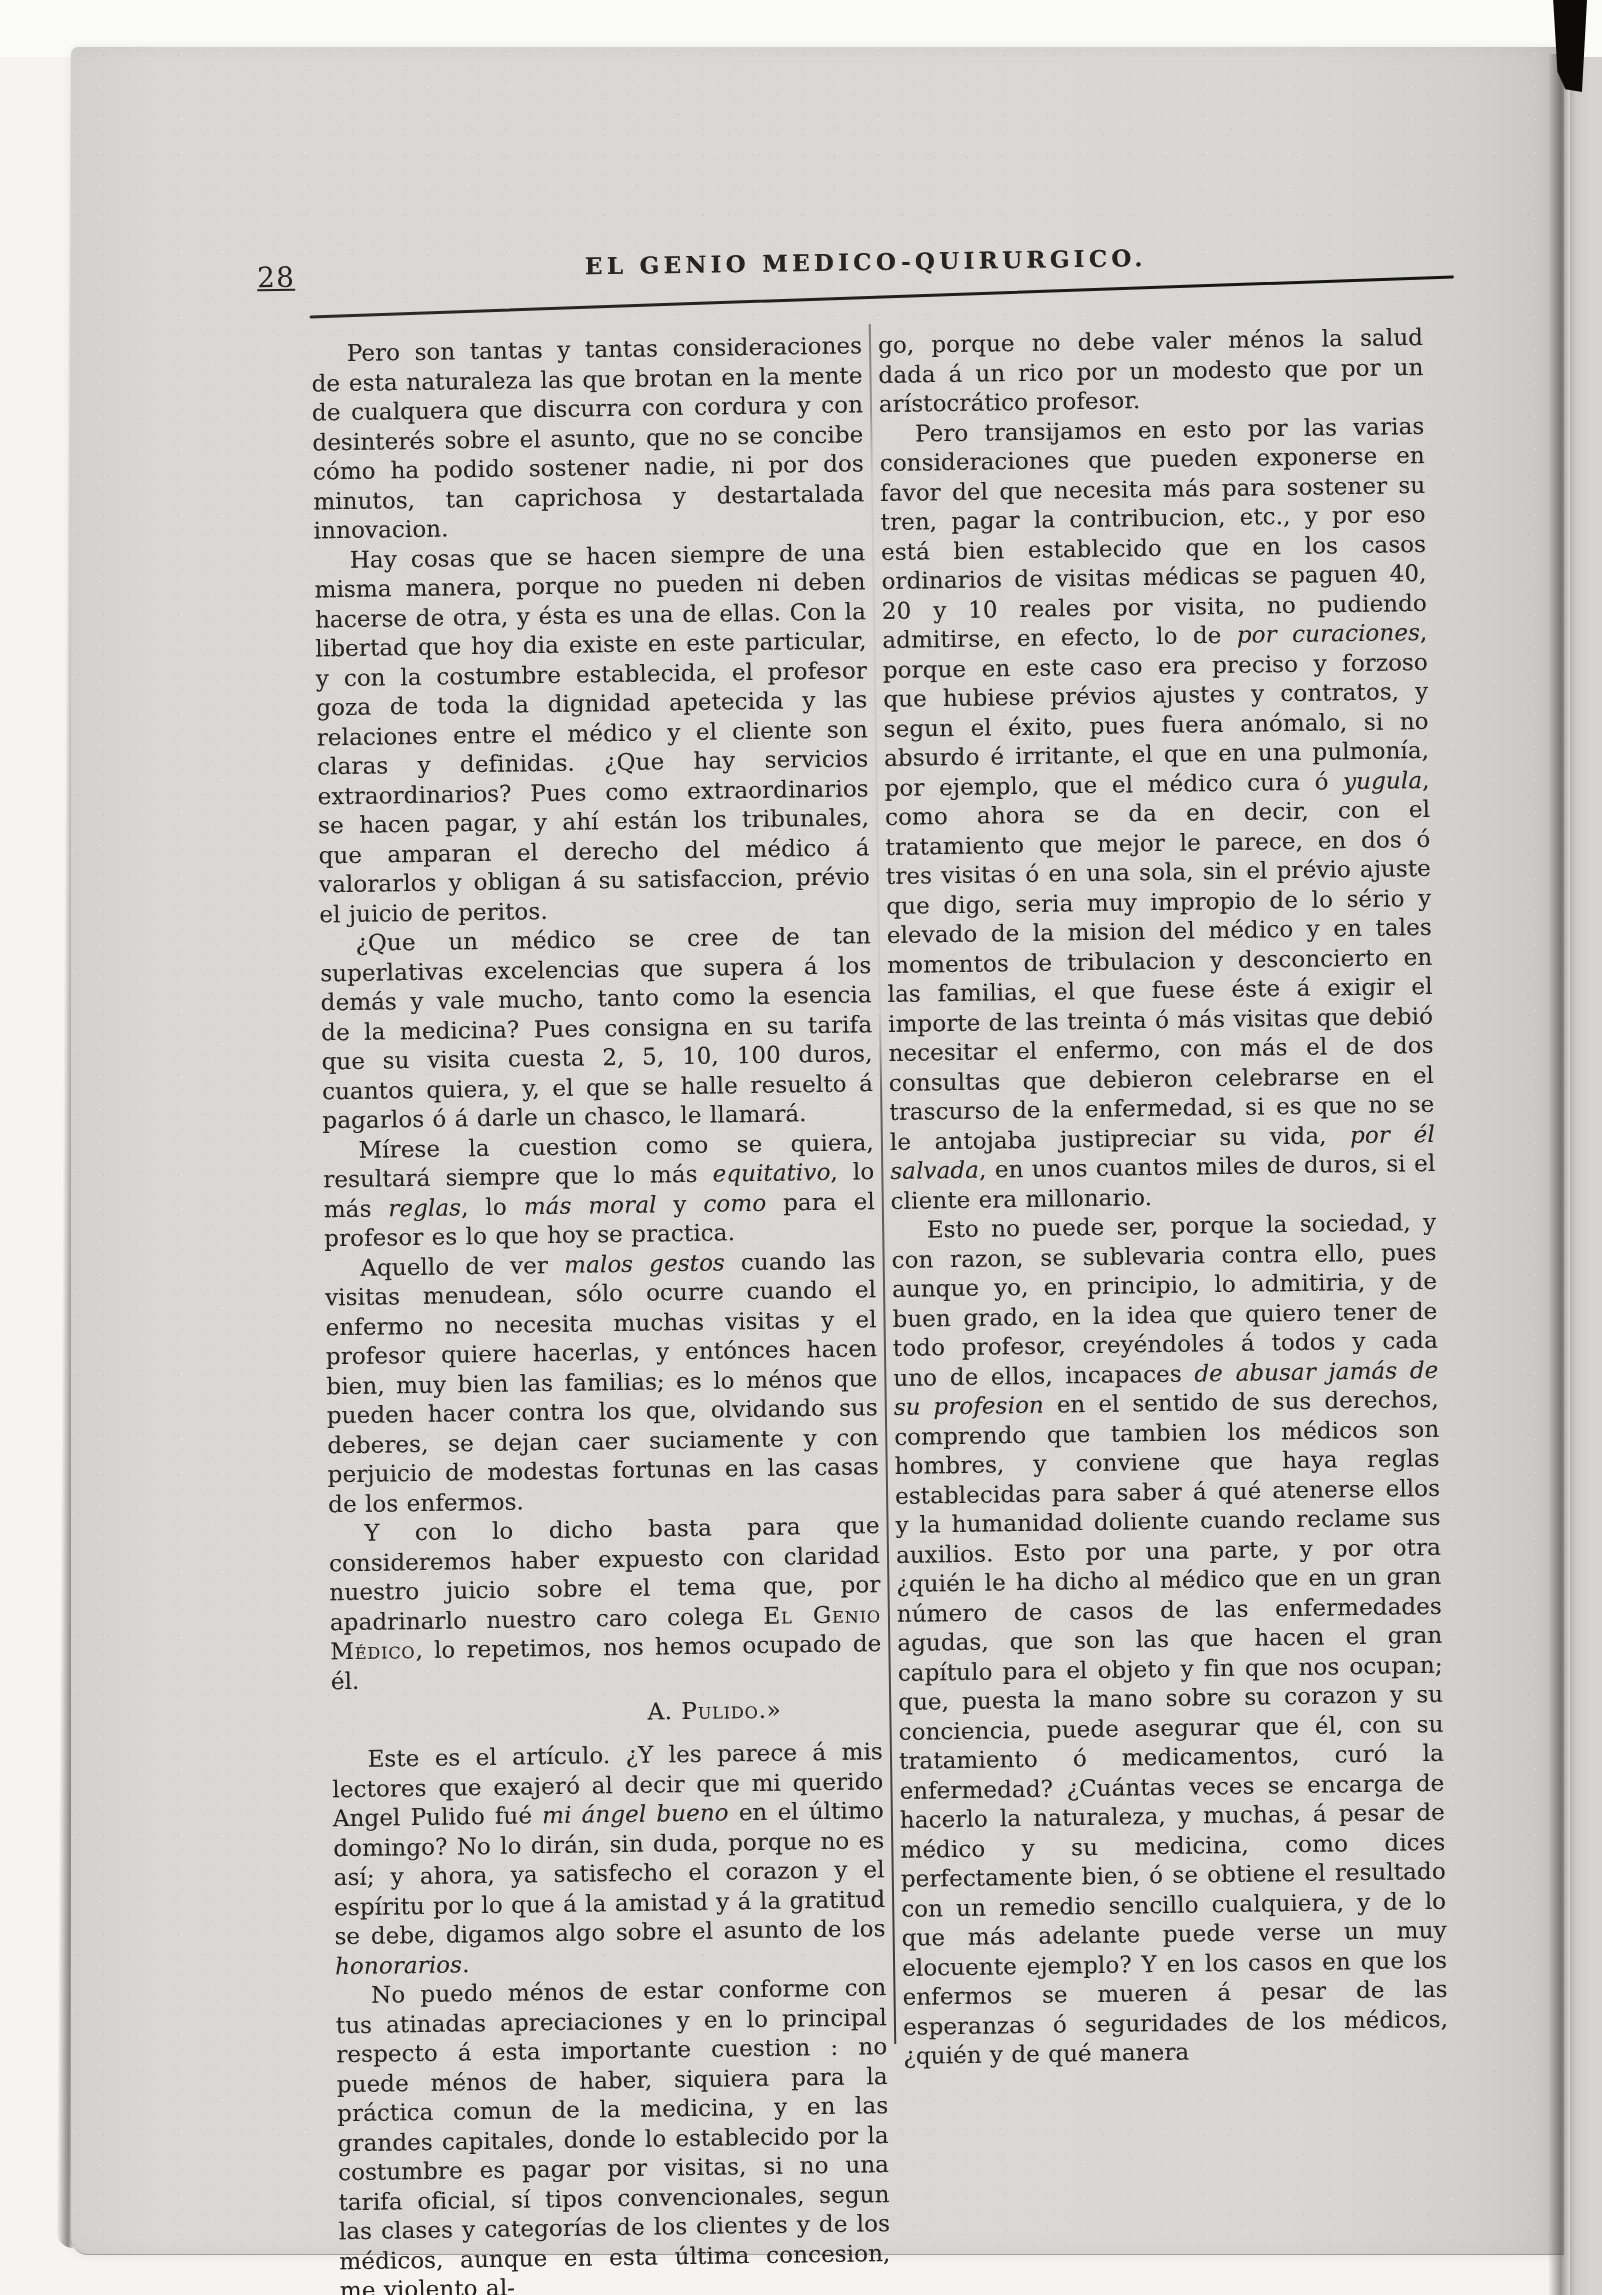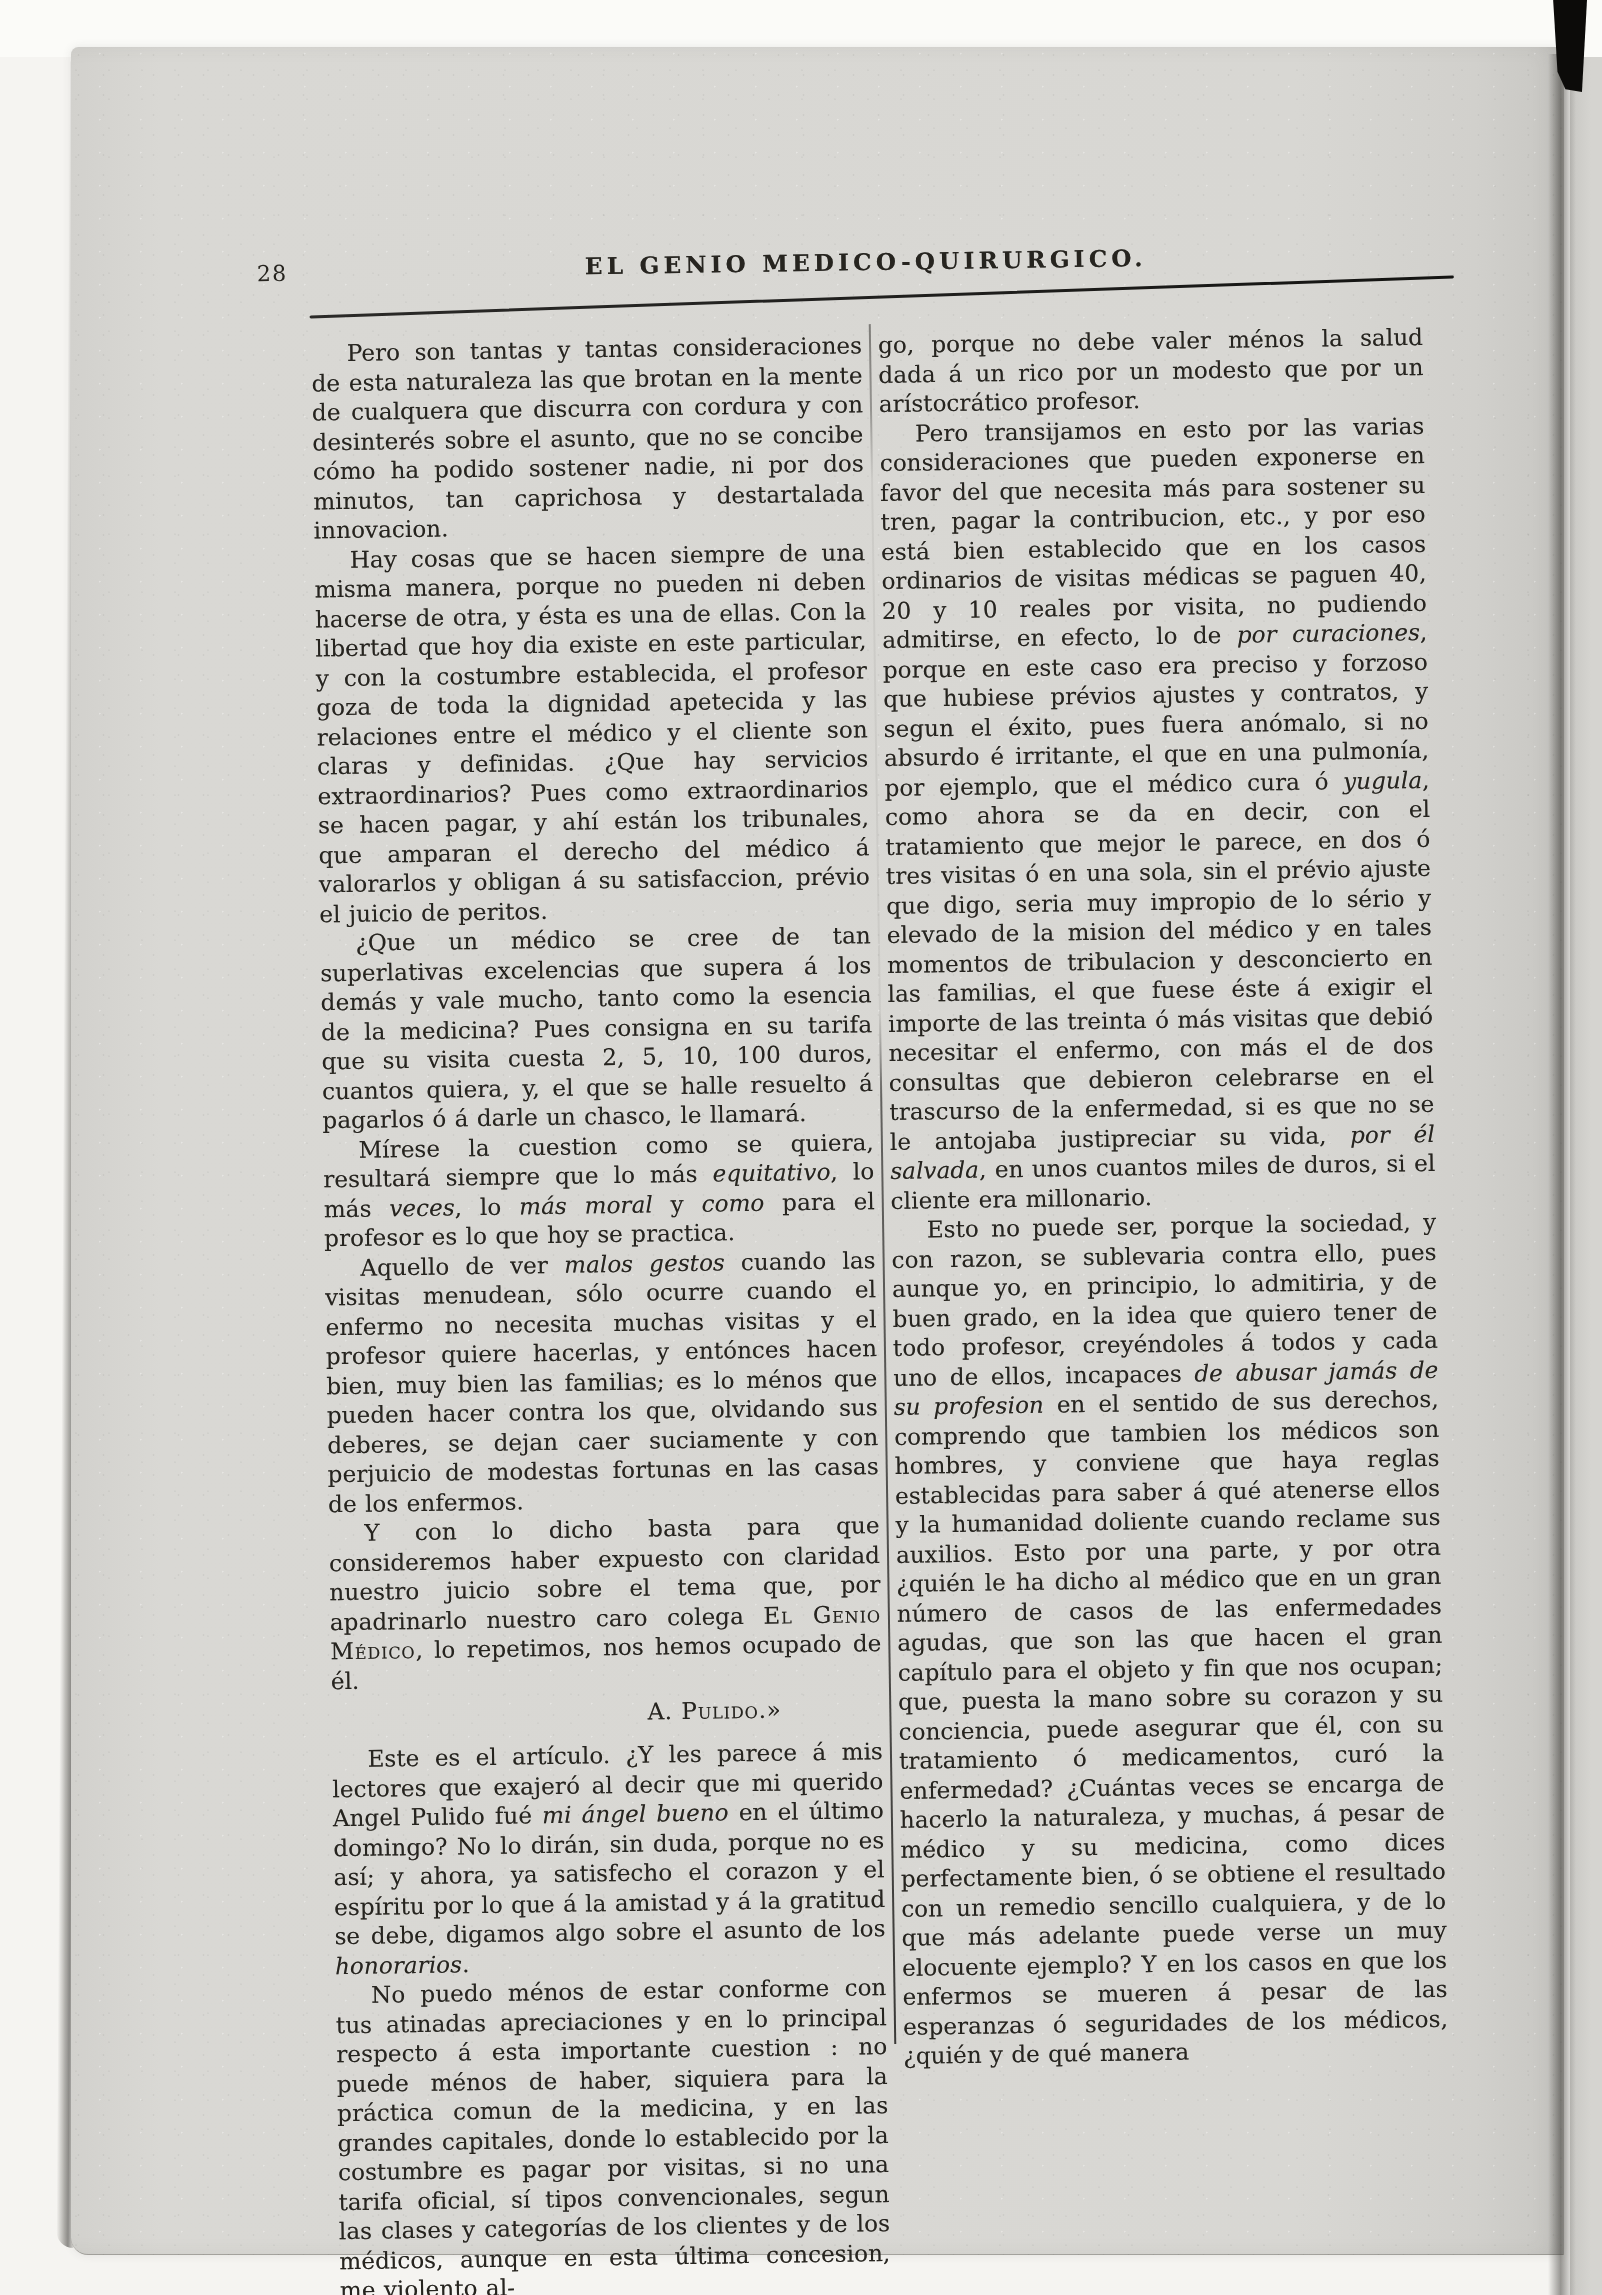--- a/index.html
+++ b/index.html
@@ -45,7 +45,7 @@
   }
   .pagenum{
     position:absolute;left:199px;top:206px;
-    font-size:22px;letter-spacing:1.2px;
+    font-size:28px;letter-spacing:1.2px;text-decoration:underline;
   }
   .title{
     position:absolute;left:246px;top:202px;width:1124px;

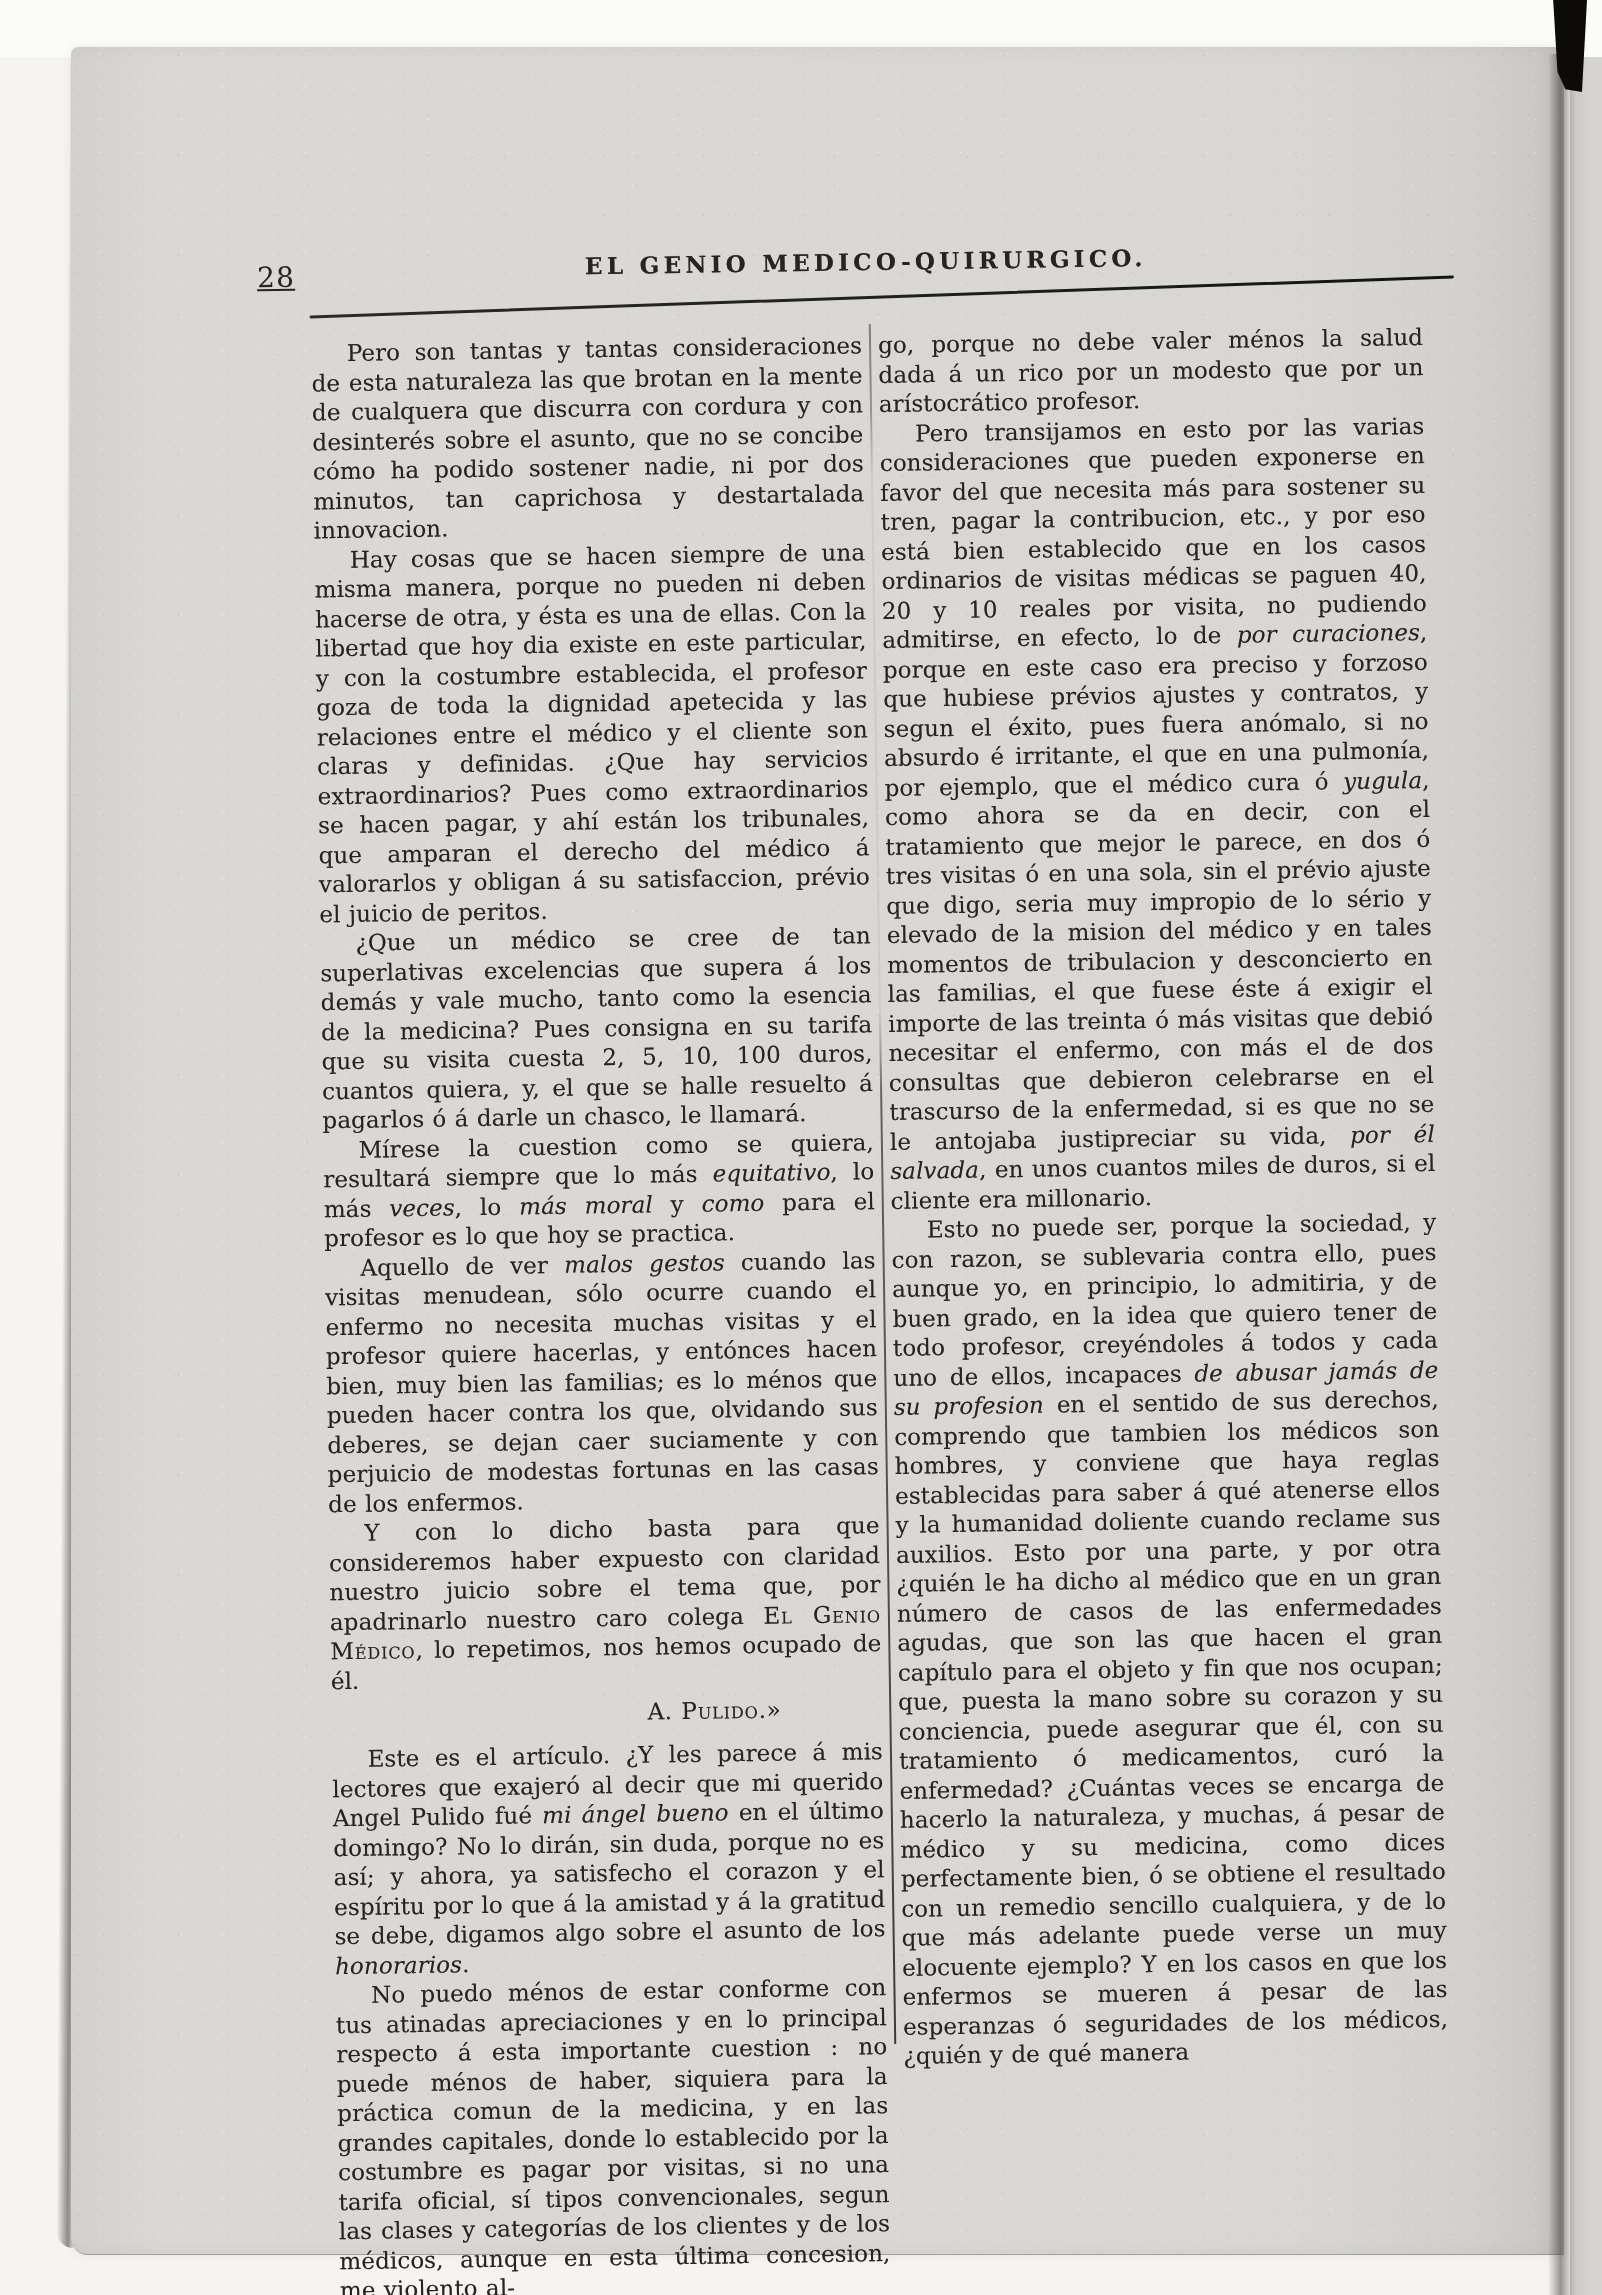--- a/index.html
+++ b/index.html
@@ -118,7 +118,7 @@
         <p class="para indent">Pero son tantas y tantas consideraciones de esta naturaleza las que brotan en la mente de cualquera que discurra con cordura y con desinterés sobre el asunto, que no se concibe cómo ha podido sostener nadie, ni por dos minutos, tan caprichosa y destartalada innovacion.</p>
         <p class="para indent">Hay cosas que se hacen siempre de una misma manera, porque no pueden ni deben hacerse de otra, y ésta es una de ellas. Con la libertad que hoy dia existe en este particular, y con la costumbre establecida, el profesor goza de toda la dignidad apetecida y las relaciones entre el médico y el cliente son claras y definidas. ¿Que hay servicios extraordinarios? Pues como extraordinarios se hacen pagar, y ahí están los tribunales, que amparan el derecho del médico á valorarlos y obligan á su satisfaccion, prévio el juicio de peritos.</p>
         <p class="para indent">¿Que un médico se cree de tan superlativas excelencias que supera á los demás y vale mucho, tanto como la esencia de la medicina? Pues consigna en su tarifa que su visita cuesta 2, 5, 10, 100 duros, cuantos quiera, y, el que se halle resuelto á pagarlos ó á darle un chasco, le llamará.</p>
-        <p class="para indent">Mírese la cuestion como se quiera, resultará siempre que lo más <i>equitativo</i>, lo más <i>veces</i>, lo <i>más moral</i> y <i>como</i> para el profesor es lo que hoy se practica.</p>
+        <p class="para indent">Mírese la cuestion como se quiera, resultará siempre que lo más <i>equitativo</i>, lo más <i>reglas</i>, lo <i>más moral</i> y <i>como</i> para el profesor es lo que hoy se practica.</p>
         <p class="para indent">Aquello de ver <i>malos gestos</i> cuando las visitas menudean, sólo ocurre cuando el enfermo no necesita muchas visitas y el profesor quiere hacerlas, y entónces hacen bien, muy bien las familias; es lo ménos que pueden hacer contra los que, olvidando sus deberes, se dejan caer suciamente y con perjuicio de modestas fortunas en las casas de los enfermos.</p>
         <p class="para indent">Y con lo dicho basta para que consideremos haber expuesto con claridad nuestro juicio sobre el tema que, por apadrinarlo nuestro caro colega <span class="sc">El Genio Médico</span>, lo repetimos, nos hemos ocupado de él.</p>
         <p class="para signature">A. <span class="sc">Pulido</span>.»</p>

